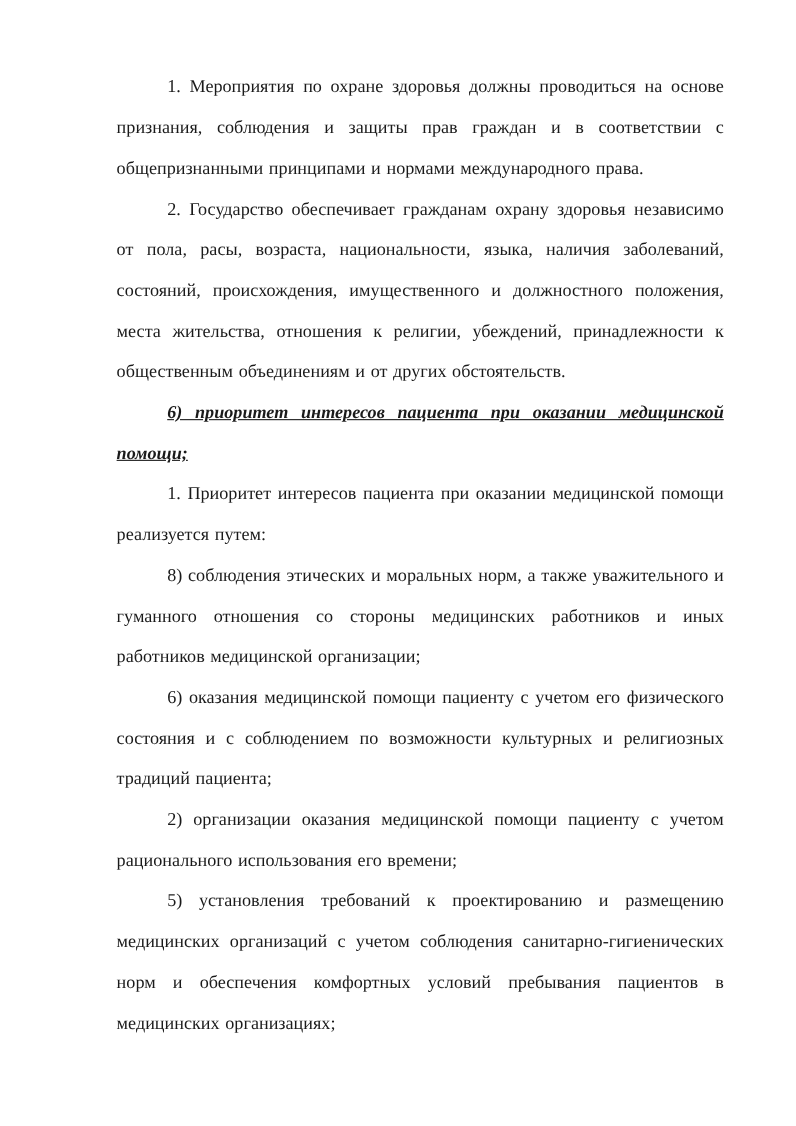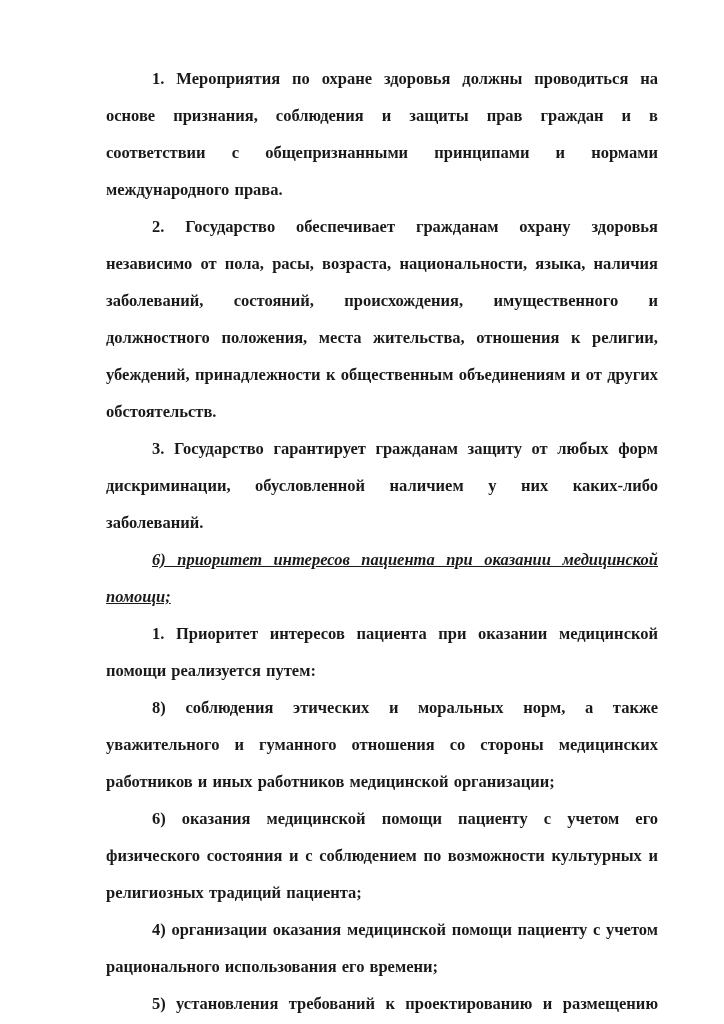--- a/index.html
+++ b/index.html
@@ -31,7 +31,6 @@
     text-align: justify;
     text-indent: 46px;
     word-spacing: 1px;
-    font-weight: bold;
   }
   .text-block p.emph {
     font-weight: bold;

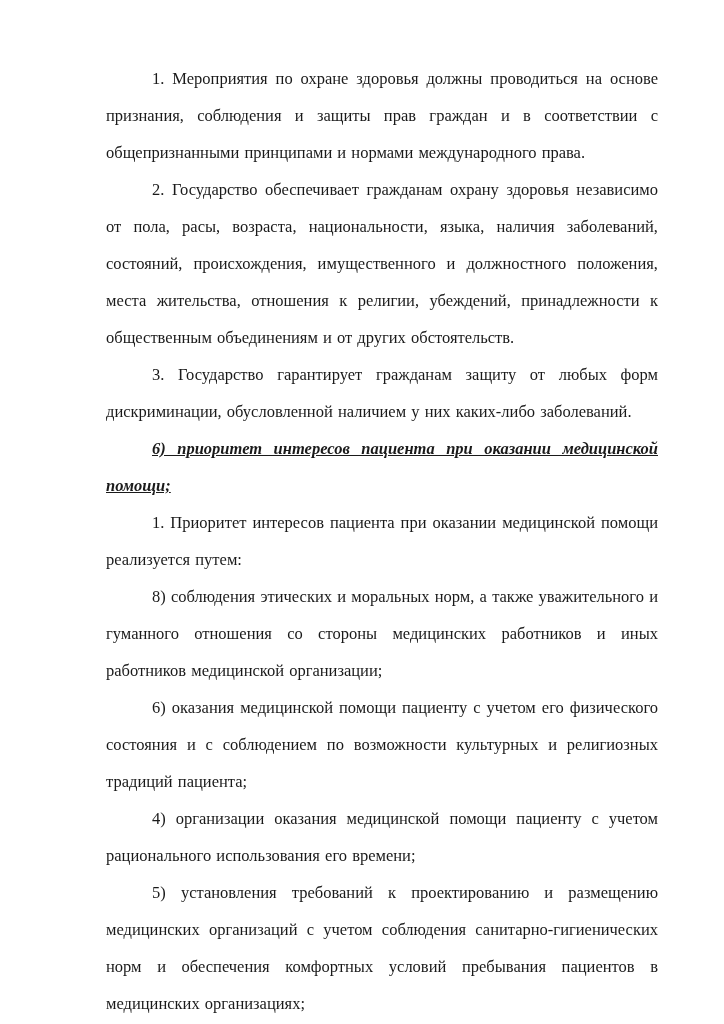--- a/index.html
+++ b/index.html
@@ -46,7 +46,6 @@
 
   <p>1. Мероприятия по охране здоровья должны проводиться на основе признания, соблюдения и защиты прав граждан и в соответствии с общепризнанными принципами и нормами международного права.</p>
       <p>2. Государство обеспечивает гражданам охрану здоровья независимо от пола, расы, возраста, национальности, языка, наличия заболеваний, состояний, происхождения, имущественного и должностного положения, места жительства, отношения к религии, убеждений, принадлежности к общественным объединениям и от других обстоятельств.</p>
-      <p>3. Государство гарантирует гражданам защиту от любых форм дискриминации, обусловленной наличием у них каких-либо заболеваний.</p>
       <p class="emph">6) приоритет интересов пациента при оказании медицинской помощи;</p>
       <p>1. Приоритет интересов пациента при оказании медицинской помощи реализуется путем:</p>
       <p>8) соблюдения этических и моральных норм, а также уважительного и гуманного отношения со стороны медицинских работников и иных работников медицинской организации;</p>

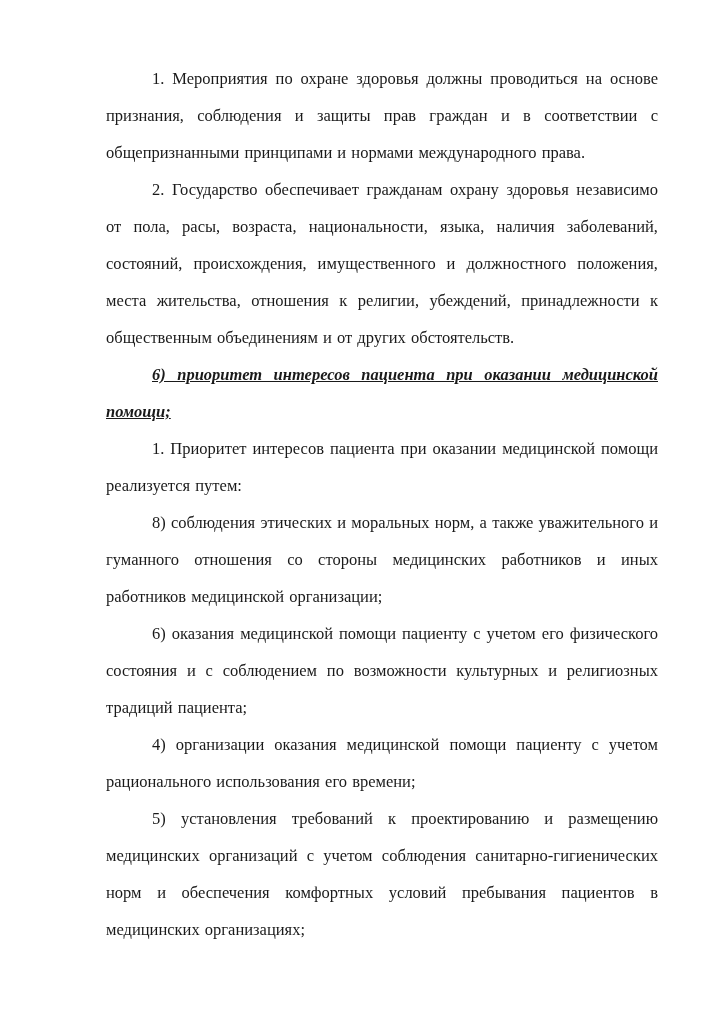--- a/index.html
+++ b/index.html
@@ -50,7 +50,7 @@
       <p>1. Приоритет интересов пациента при оказании медицинской помощи реализуется путем:</p>
       <p>8) соблюдения этических и моральных норм, а также уважительного и гуманного отношения со стороны медицинских работников и иных работников медицинской организации;</p>
       <p>6) оказания медицинской помощи пациенту с учетом его физического состояния и с соблюдением по возможности культурных и религиозных традиций пациента;</p>
-      <p>4) организации оказания медицинской помощи пациенту с учетом рационального использования его времени;</p>
+      <p>2) организации оказания медицинской помощи пациенту с учетом рационального использования его времени;</p>
       <p>5) установления требований к проектированию и размещению медицинских организаций с учетом соблюдения санитарно-гигиенических норм и обеспечения комфортных условий пребывания пациентов в медицинских организациях;</p>
     </div>
 </div>

